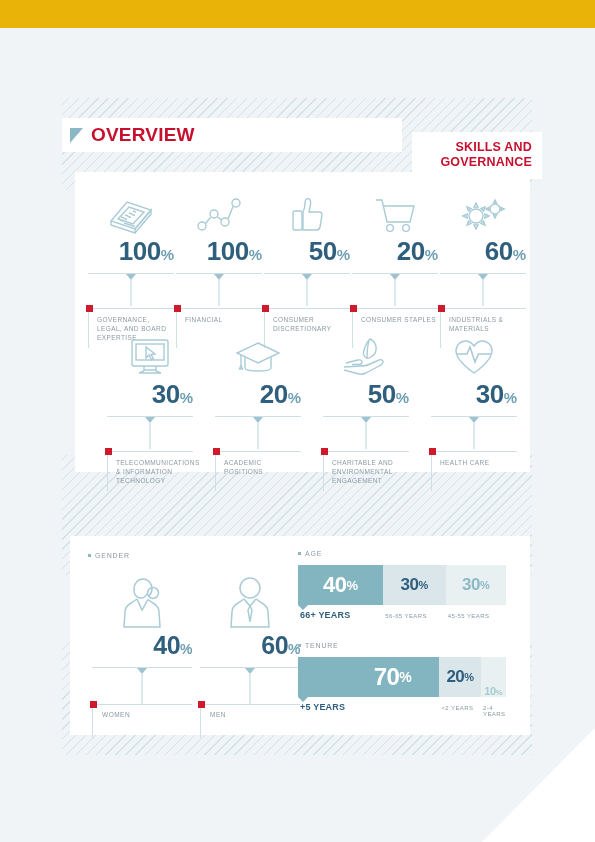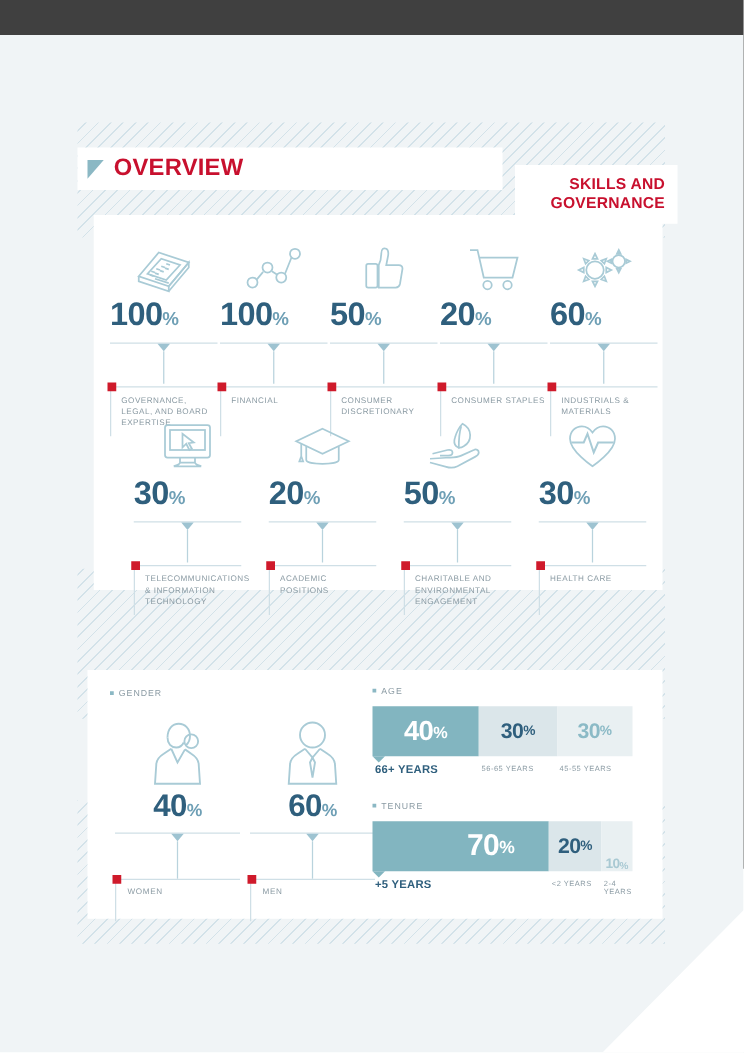--- a/index.html
+++ b/index.html
@@ -12,7 +12,7 @@
   #page {
     position: relative;
     width: 595px; height: 695px;
-    background: #404040;
+    background: #eab308;
   }
   
   .page-bg {

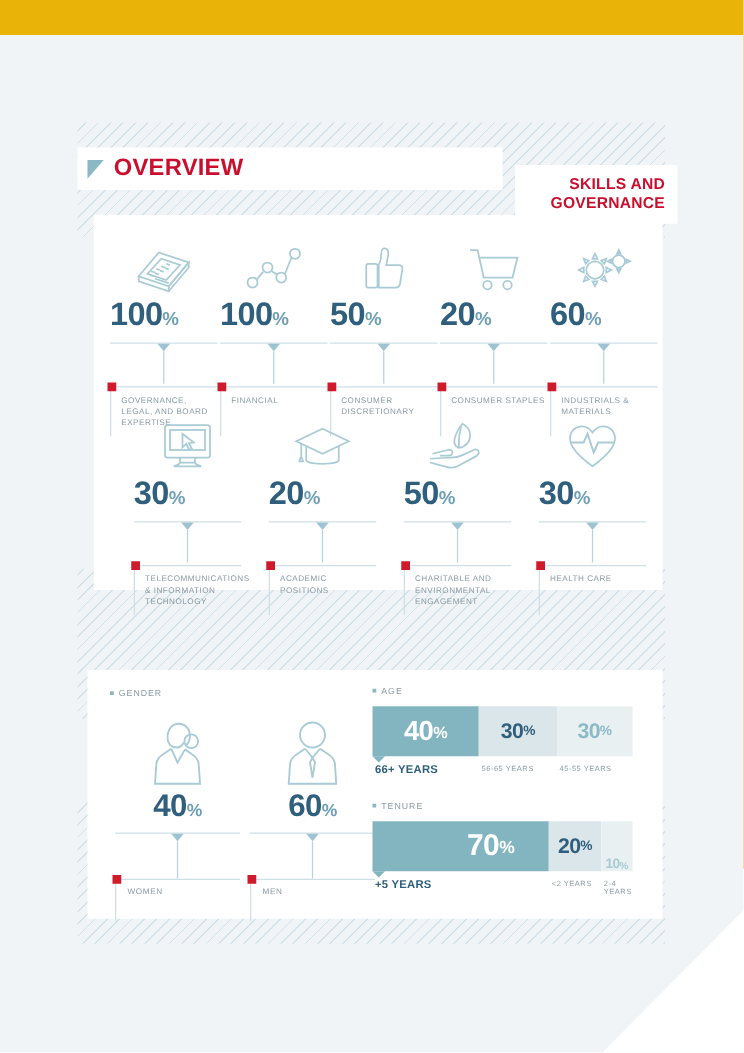--- a/index.html
+++ b/index.html
@@ -82,7 +82,7 @@
     display: flex; align-items: flex-end; justify-content: center;
   }
   .stat .pct {
-    text-align: left;
+    text-align: right;
     color: #2f5f7d;
     font-weight: bold;
     font-size: 26px;

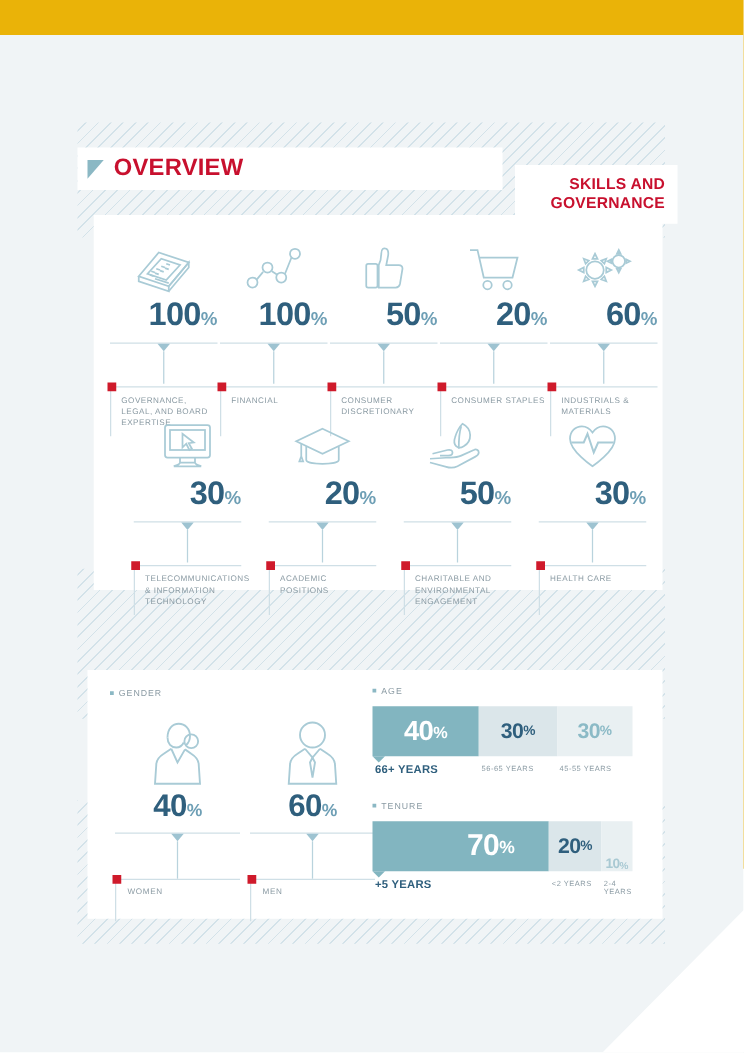--- a/index.html
+++ b/index.html
@@ -144,7 +144,7 @@
   .gfig { position: absolute; width: 100px; }
   .gfig .icon { height: 62px; display:flex; align-items:flex-end; justify-content:center; }
   .gfig .pct {
-    text-align:center; color:#2f5f7d; font-weight:bold;
+    text-align:right; color:#2f5f7d; font-weight:bold;
     font-size: 25px; line-height: 30px; letter-spacing:-0.5px;
   }
   .gfig .pct .sym { font-size: 14px; color:#6e9fb5; }

